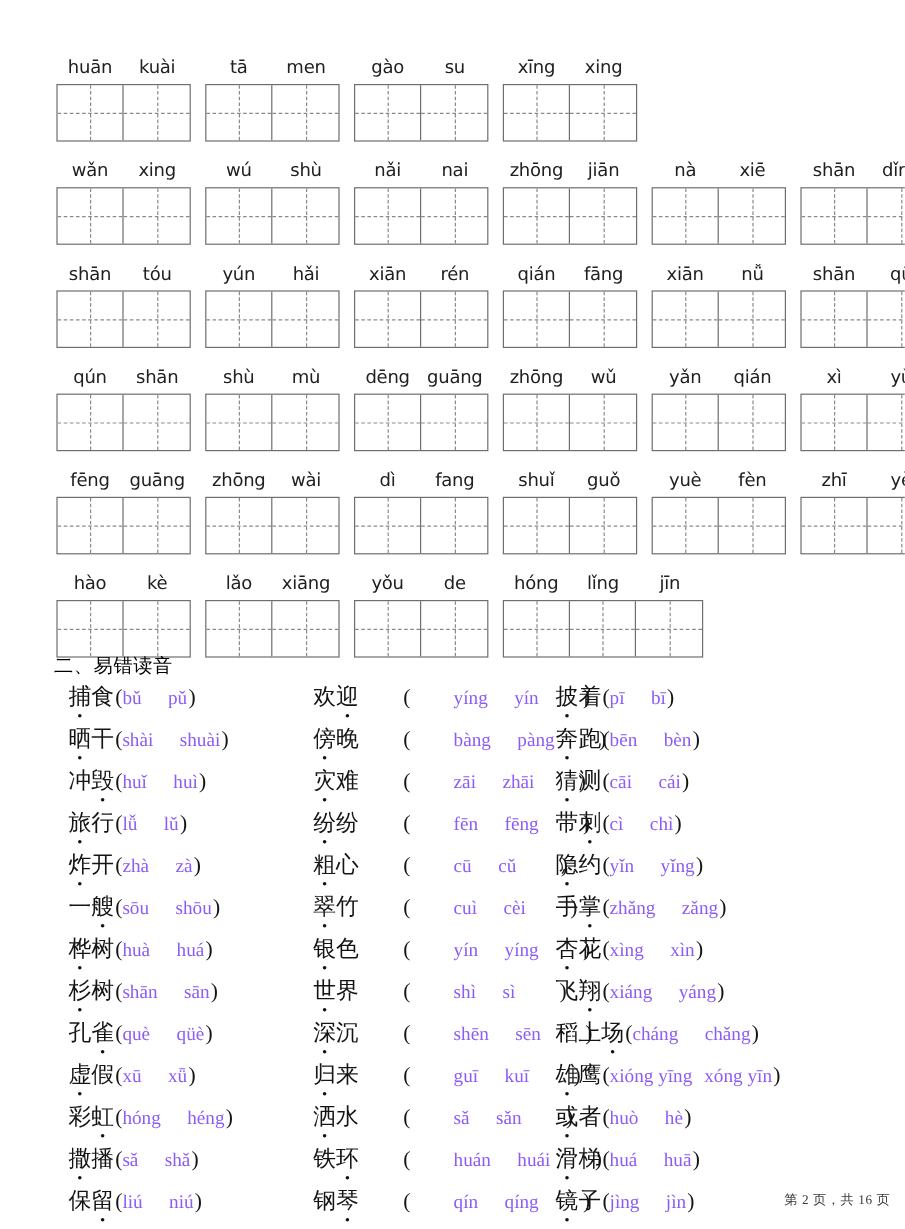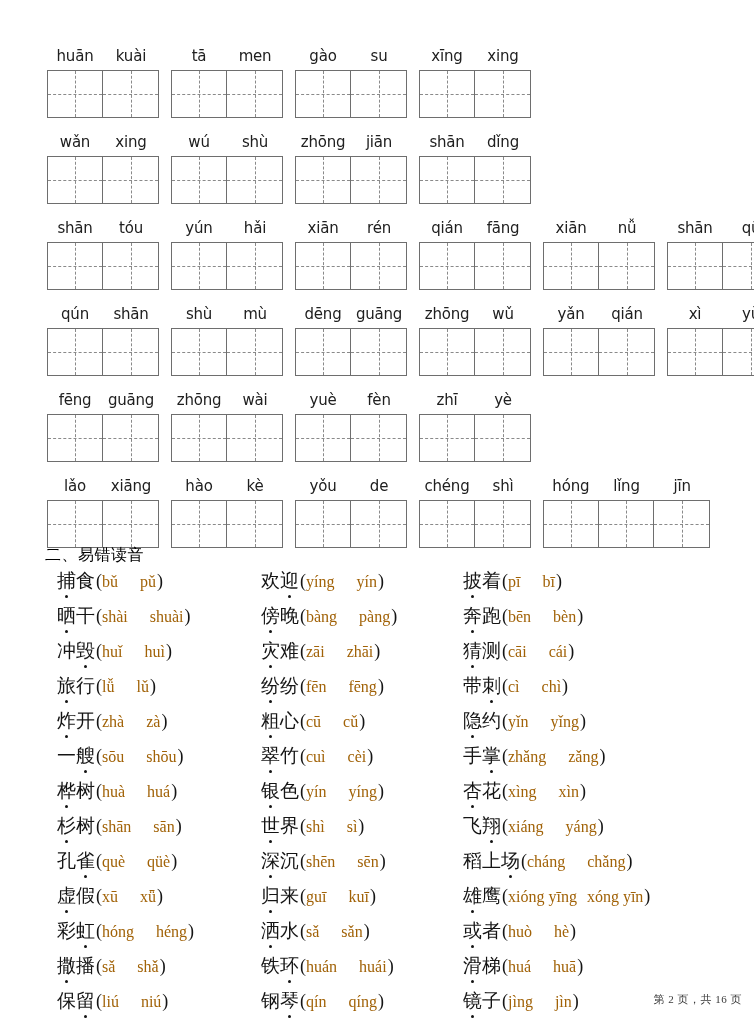--- a/index.html
+++ b/index.html
@@ -260,6 +260,16 @@
         </div>
         <div class="word-group">
           <div class="pinyin-line">
+            <div class="pinyin-syl syl-w">nǎi</div>
+            <div class="pinyin-syl syl-w">nai</div>
+          </div>
+          <div class="boxes-line">
+            <div class="tian-cell"></div>
+            <div class="tian-cell"></div>
+          </div>
+        </div>
+        <div class="word-group">
+          <div class="pinyin-line">
             <div class="pinyin-syl syl-w">zhōng</div>
             <div class="pinyin-syl syl-w">jiān</div>
           </div>

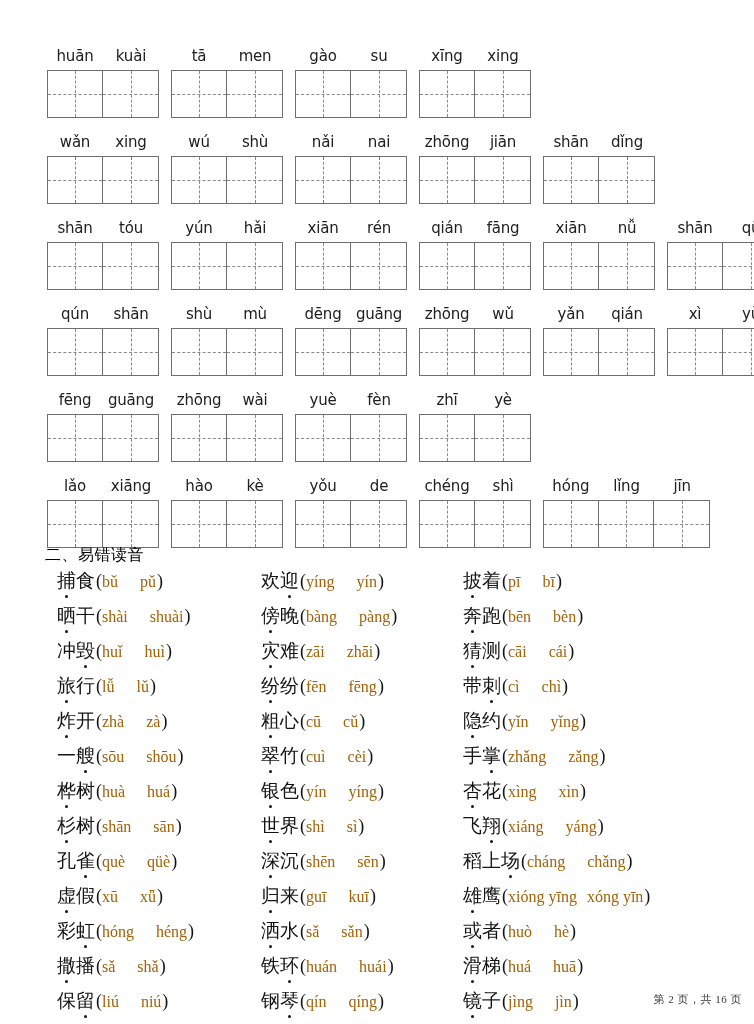--- a/index.html
+++ b/index.html
@@ -280,6 +280,16 @@
         </div>
         <div class="word-group">
           <div class="pinyin-line">
+            <div class="pinyin-syl syl-w">nà</div>
+            <div class="pinyin-syl syl-w">xiē</div>
+          </div>
+          <div class="boxes-line">
+            <div class="tian-cell"></div>
+            <div class="tian-cell"></div>
+          </div>
+        </div>
+        <div class="word-group">
+          <div class="pinyin-line">
             <div class="pinyin-syl syl-w">shān</div>
             <div class="pinyin-syl syl-w">dǐng</div>
           </div>

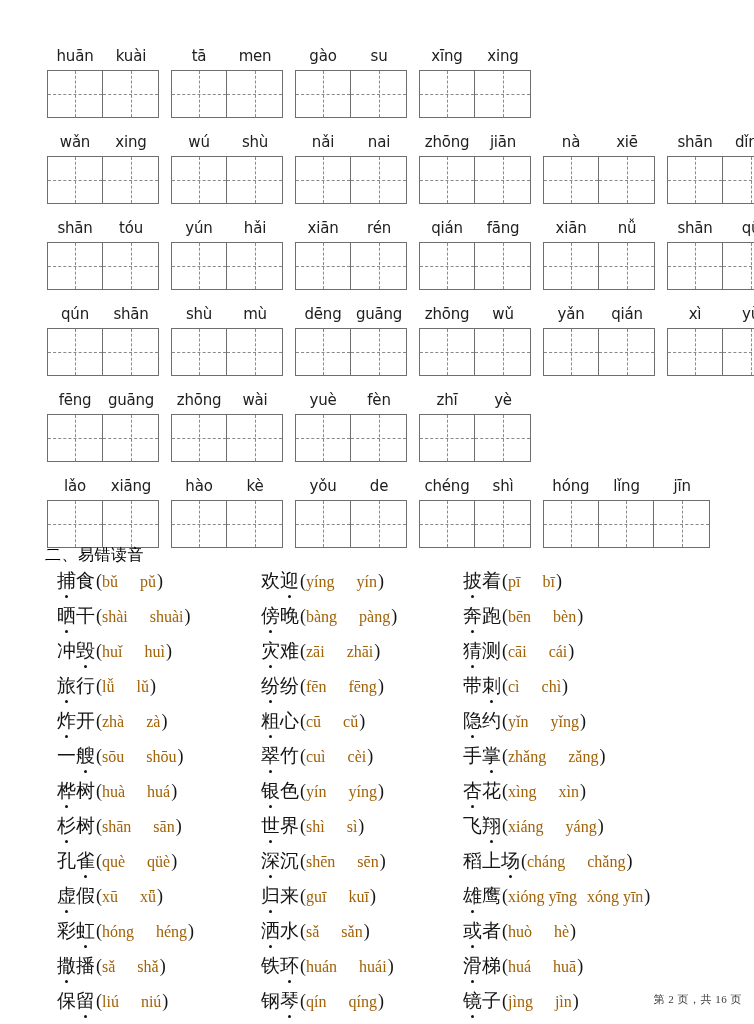--- a/index.html
+++ b/index.html
@@ -446,6 +446,16 @@
         </div>
         <div class="word-group">
           <div class="pinyin-line">
+            <div class="pinyin-syl syl-w">dì</div>
+            <div class="pinyin-syl syl-w">fang</div>
+          </div>
+          <div class="boxes-line">
+            <div class="tian-cell"></div>
+            <div class="tian-cell"></div>
+          </div>
+        </div>
+        <div class="word-group">
+          <div class="pinyin-line">
             <div class="pinyin-syl syl-w">yuè</div>
             <div class="pinyin-syl syl-w">fèn</div>
           </div>

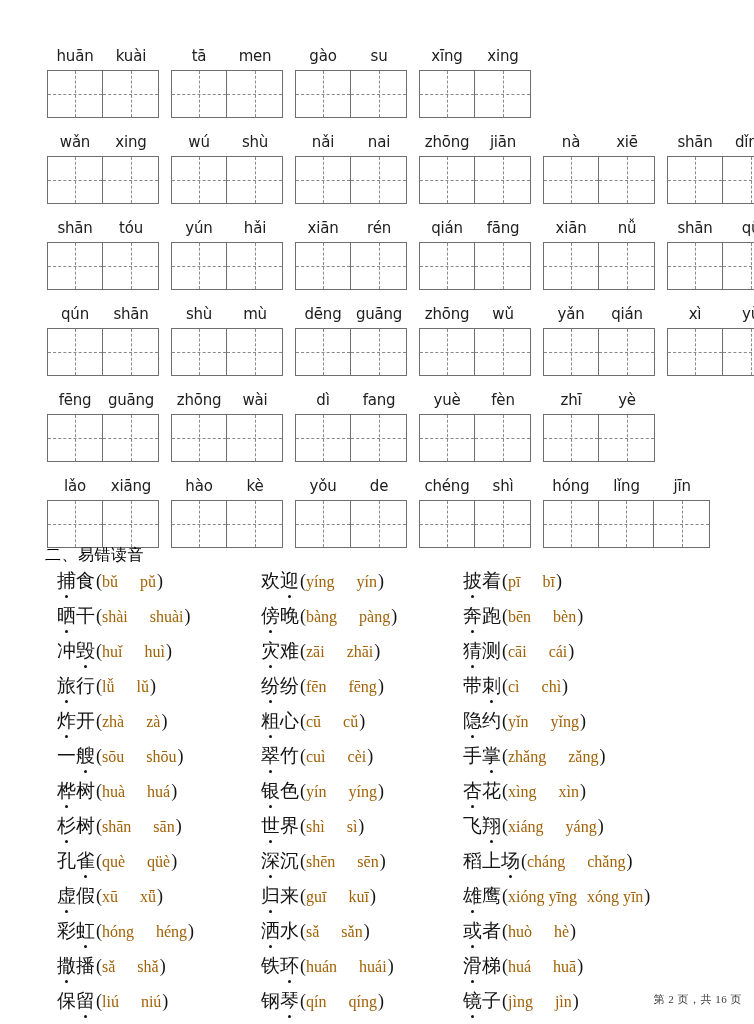--- a/index.html
+++ b/index.html
@@ -456,6 +456,16 @@
         </div>
         <div class="word-group">
           <div class="pinyin-line">
+            <div class="pinyin-syl syl-w">shuǐ</div>
+            <div class="pinyin-syl syl-w">guǒ</div>
+          </div>
+          <div class="boxes-line">
+            <div class="tian-cell"></div>
+            <div class="tian-cell"></div>
+          </div>
+        </div>
+        <div class="word-group">
+          <div class="pinyin-line">
             <div class="pinyin-syl syl-w">yuè</div>
             <div class="pinyin-syl syl-w">fèn</div>
           </div>

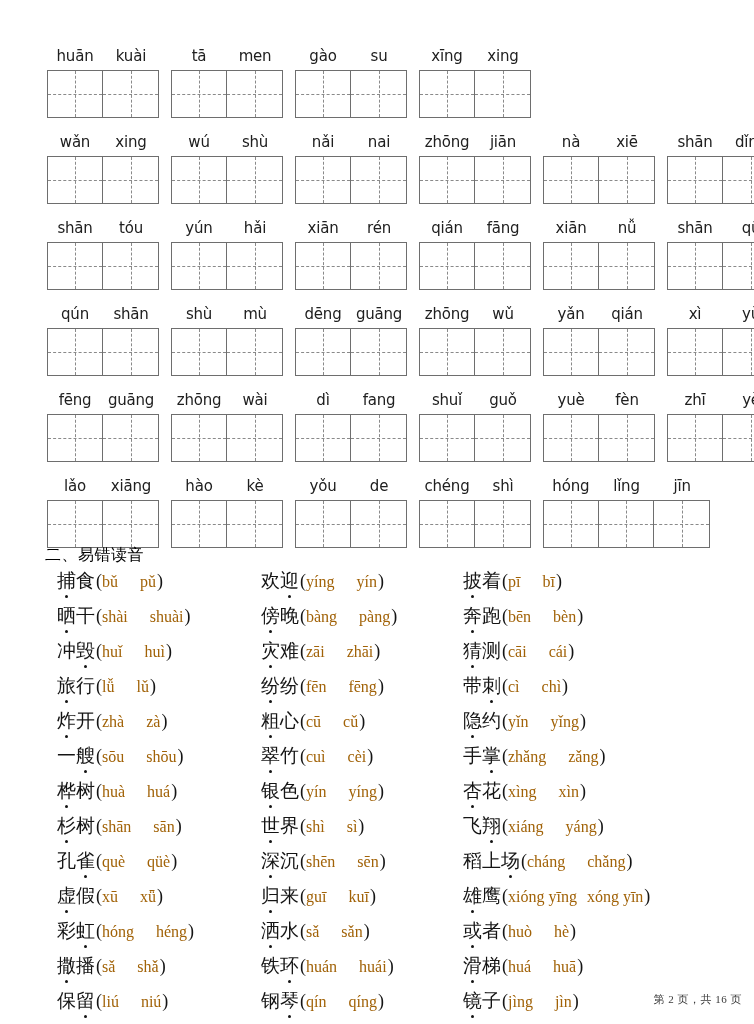--- a/index.html
+++ b/index.html
@@ -488,18 +488,18 @@
       <div class="grid-row">
         <div class="word-group">
           <div class="pinyin-line">
+            <div class="pinyin-syl syl-w">hào</div>
+            <div class="pinyin-syl syl-w">kè</div>
+          </div>
+          <div class="boxes-line">
+            <div class="tian-cell"></div>
+            <div class="tian-cell"></div>
+          </div>
+        </div>
+        <div class="word-group">
+          <div class="pinyin-line">
             <div class="pinyin-syl syl-w">lǎo</div>
             <div class="pinyin-syl syl-w">xiāng</div>
-          </div>
-          <div class="boxes-line">
-            <div class="tian-cell"></div>
-            <div class="tian-cell"></div>
-          </div>
-        </div>
-        <div class="word-group">
-          <div class="pinyin-line">
-            <div class="pinyin-syl syl-w">hào</div>
-            <div class="pinyin-syl syl-w">kè</div>
           </div>
           <div class="boxes-line">
             <div class="tian-cell"></div>

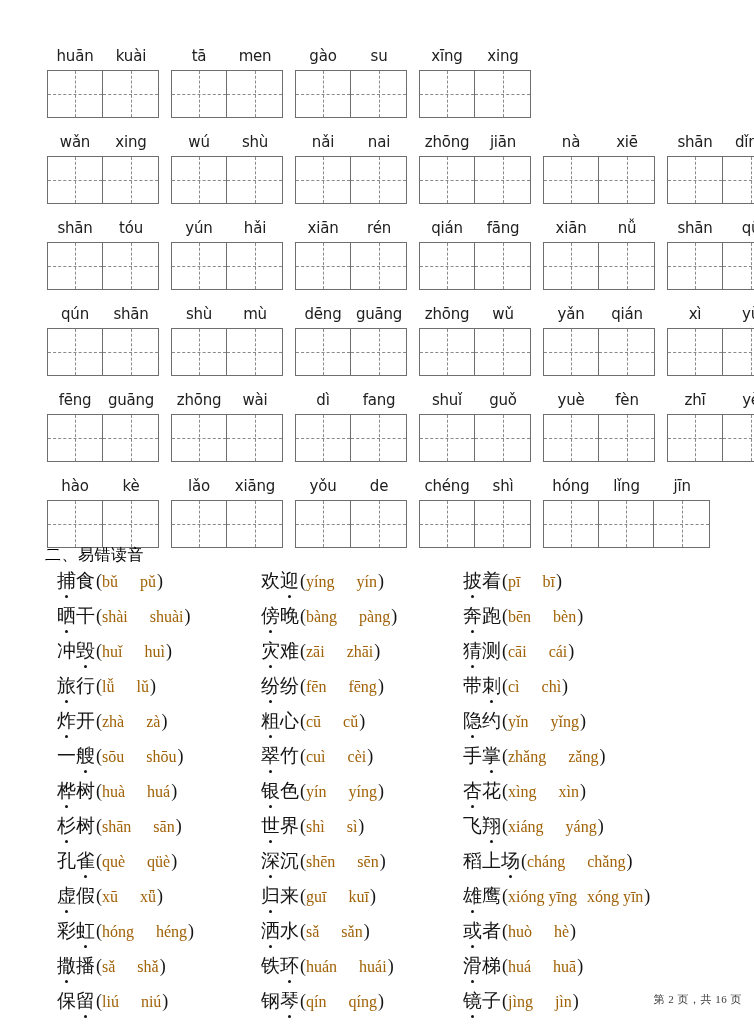--- a/index.html
+++ b/index.html
@@ -518,16 +518,6 @@
         </div>
         <div class="word-group">
           <div class="pinyin-line">
-            <div class="pinyin-syl syl-w">chéng</div>
-            <div class="pinyin-syl syl-w">shì</div>
-          </div>
-          <div class="boxes-line">
-            <div class="tian-cell"></div>
-            <div class="tian-cell"></div>
-          </div>
-        </div>
-        <div class="word-group">
-          <div class="pinyin-line">
             <div class="pinyin-syl syl-w">hóng</div>
             <div class="pinyin-syl syl-w">lǐng</div>
             <div class="pinyin-syl syl-w">jīn</div>

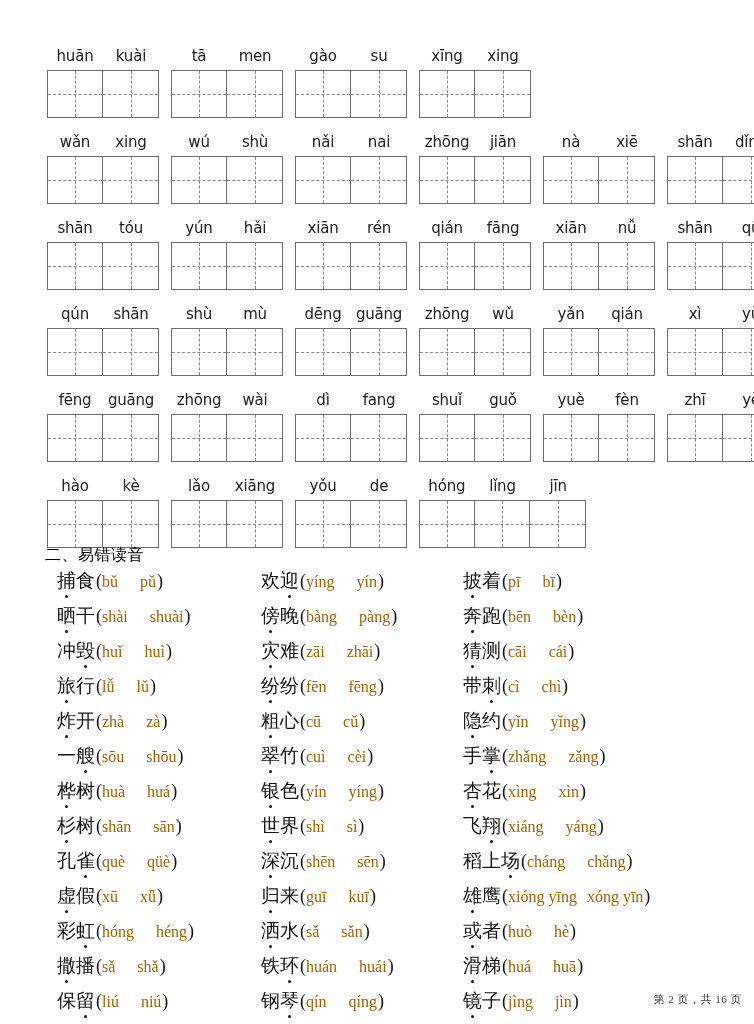--- a/index.html
+++ b/index.html
@@ -171,7 +171,7 @@
   .py-opts {
     font-family: "Liberation Serif", "DejaVu Serif", serif;
     font-size: 16px;
-    color: #a16207;
+    color: #8b5cf6;
     display: inline-block;
   }
   .py-a { display: inline-block; }

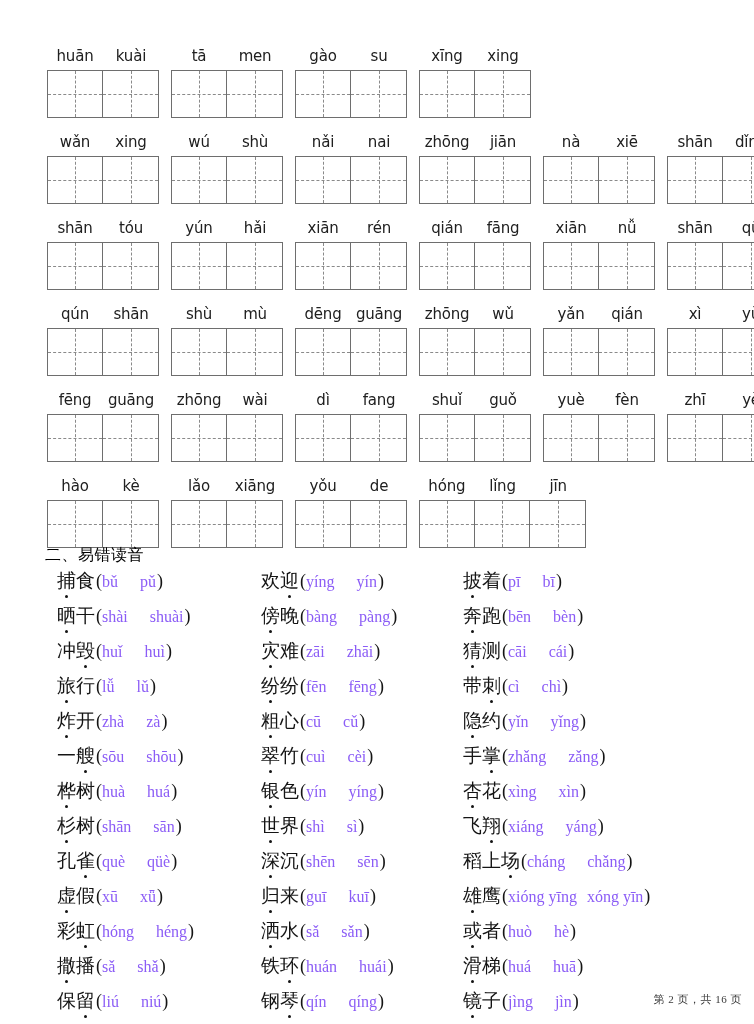--- a/index.html
+++ b/index.html
@@ -137,7 +137,7 @@
     white-space: nowrap;
   }
   .yc-col0 { width: 204px; }
-  .yc-col1 { width: 202px; }
+  .yc-col1 { width: 202px; gap: 36px; }
   .yc-col2 { width: auto; }
 
   .hanzi {

